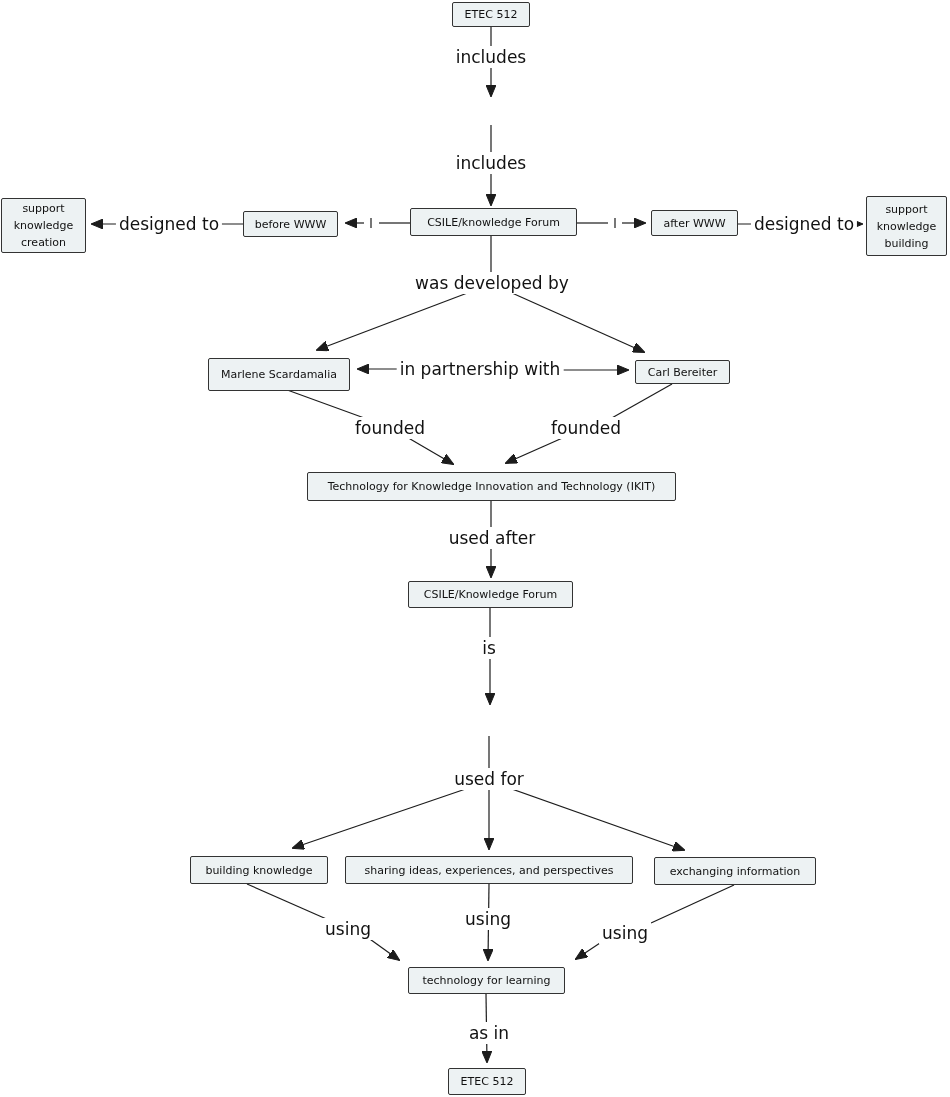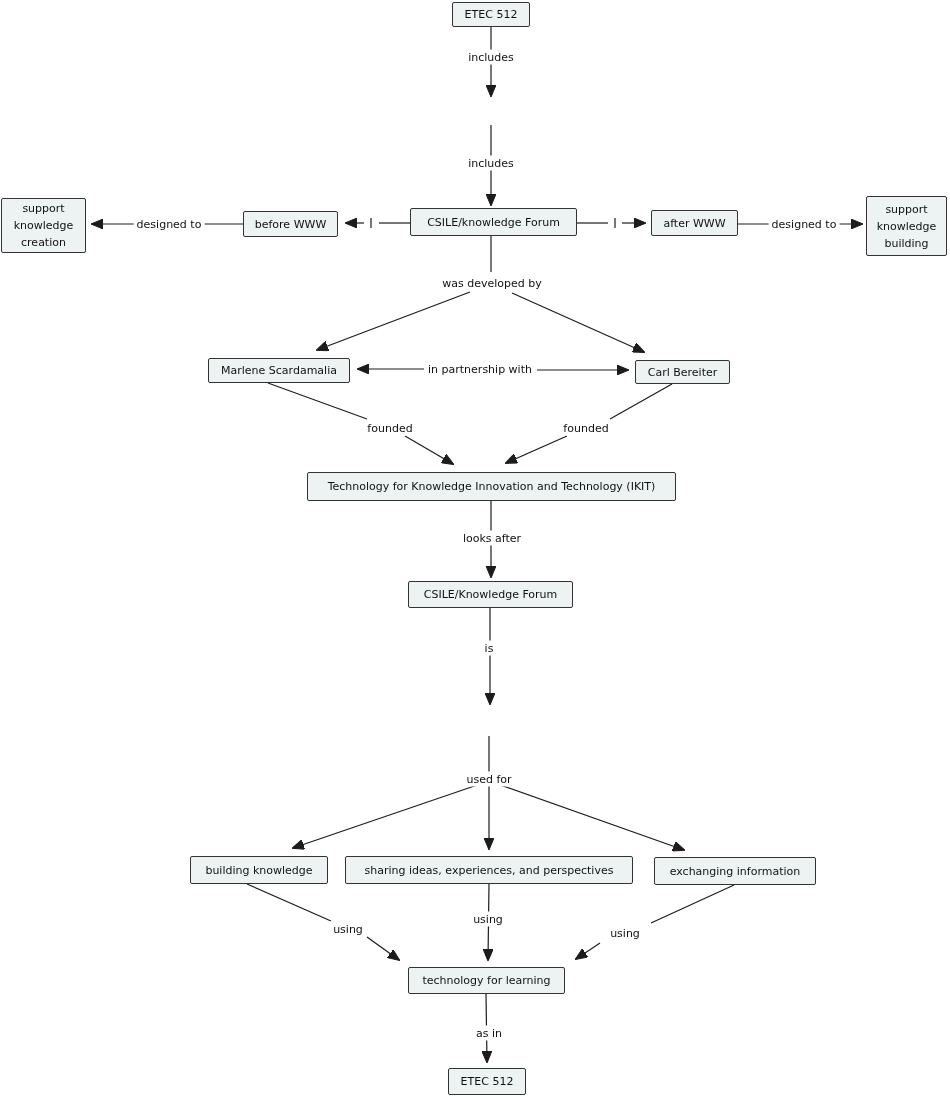--- a/index.html
+++ b/index.html
@@ -39,7 +39,7 @@
     transform: translate(-50%, -50%);
     background: #ffffff;
     padding: 1px 3px;
-    font-size: 11px;
+    font-size: 17px;
     color: #111111;
     white-space: nowrap;
     z-index: 2;

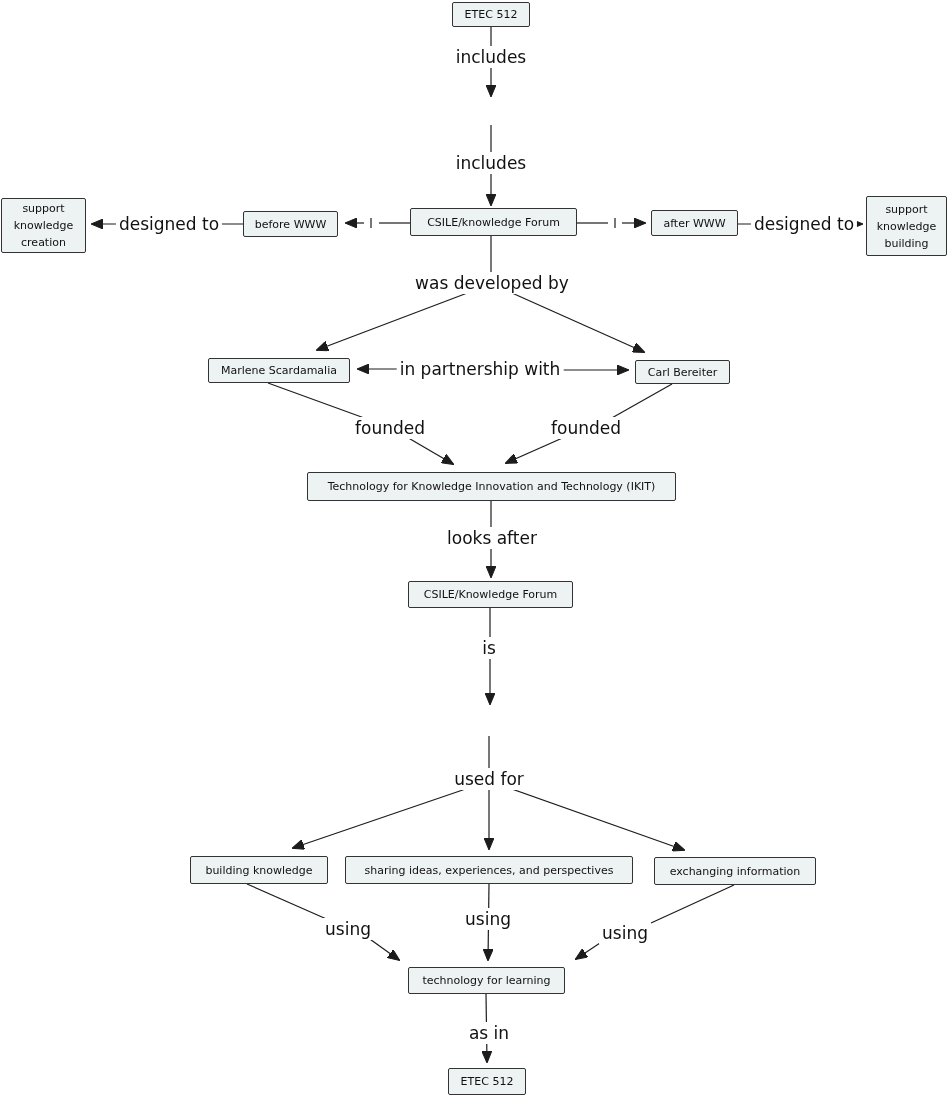--- a/index.html
+++ b/index.html
@@ -117,7 +117,7 @@
     <div class="node" style="left: 866px; top: 196px; width: 81px; height: 60px;">support
 knowledge
 building</div>
-    <div class="node" style="left: 208px; top: 358px; width: 142px; height: 25px;">Marlene Scardamalia</div>
+    <div class="node" style="left: 208px; top: 358px; width: 142px; height: 33px;">Marlene Scardamalia</div>
     <div class="node" style="left: 635px; top: 360px; width: 95px; height: 24px;">Carl Bereiter</div>
     <div class="node" style="left: 307px; top: 472px; width: 369px; height: 29px;">Technology for Knowledge Innovation and Technology (IKIT)</div>
     <div class="node" style="left: 408px; top: 581px; width: 165px; height: 27px;">CSILE/Knowledge Forum</div>

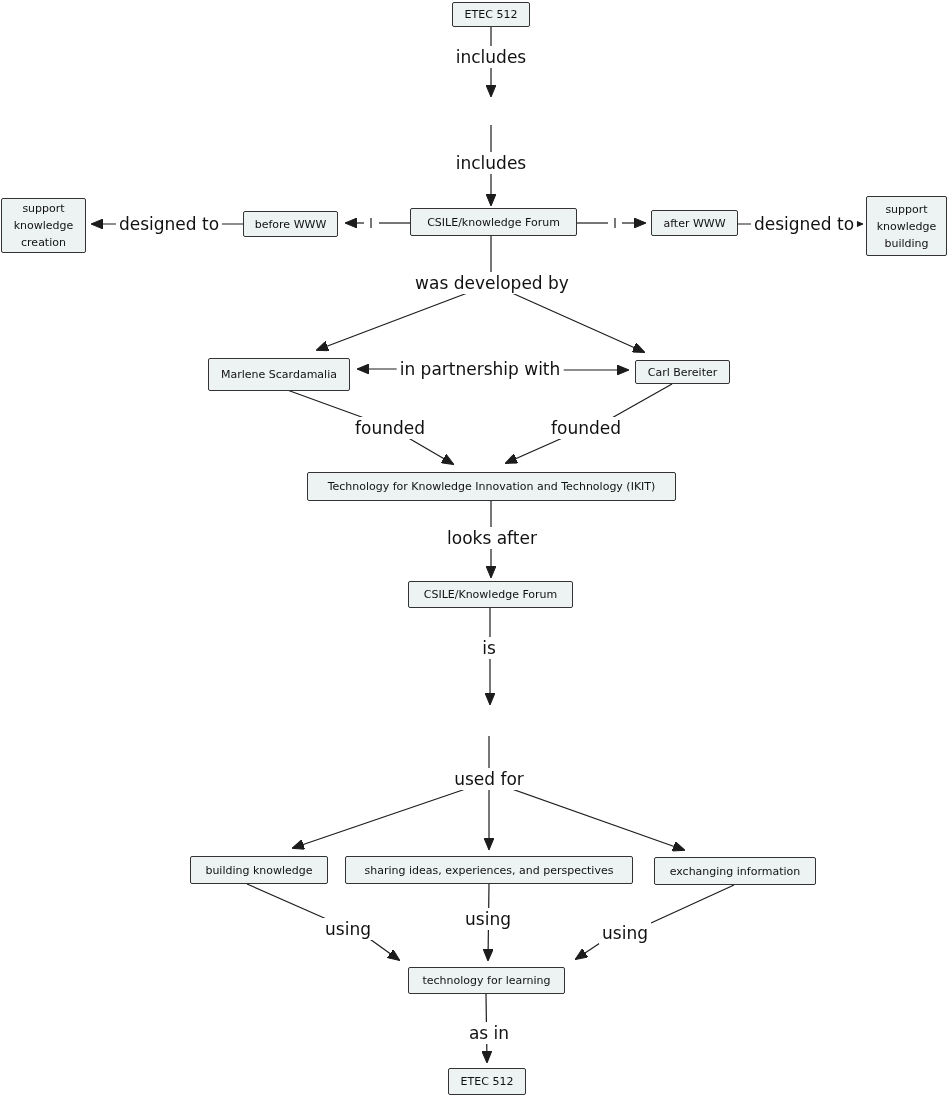--- a/index.html
+++ b/index.html
@@ -134,7 +134,7 @@
     <div class="edge-label" style="left: 480px; top: 369px;">in partnership with</div>
     <div class="edge-label" style="left: 390px; top: 428px;">founded</div>
     <div class="edge-label" style="left: 586px; top: 428px;">founded</div>
-    <div class="edge-label" style="left: 492px; top: 538px;">looks after</div>
+    <div class="edge-label" style="left: 492px; top: 538px;">used after</div>
     <div class="edge-label" style="left: 489px; top: 648px;">is</div>
     <div class="edge-label" style="left: 489px; top: 779px;">used for</div>
     <div class="edge-label" style="left: 348px; top: 929px;">using</div>

